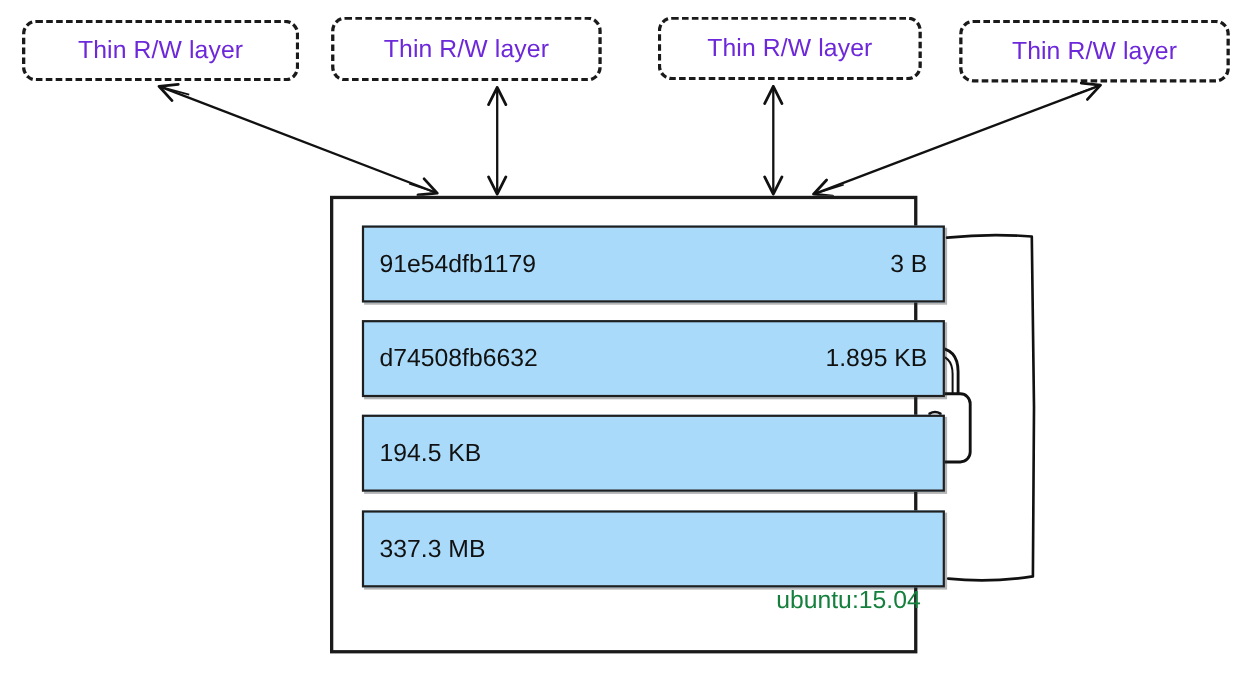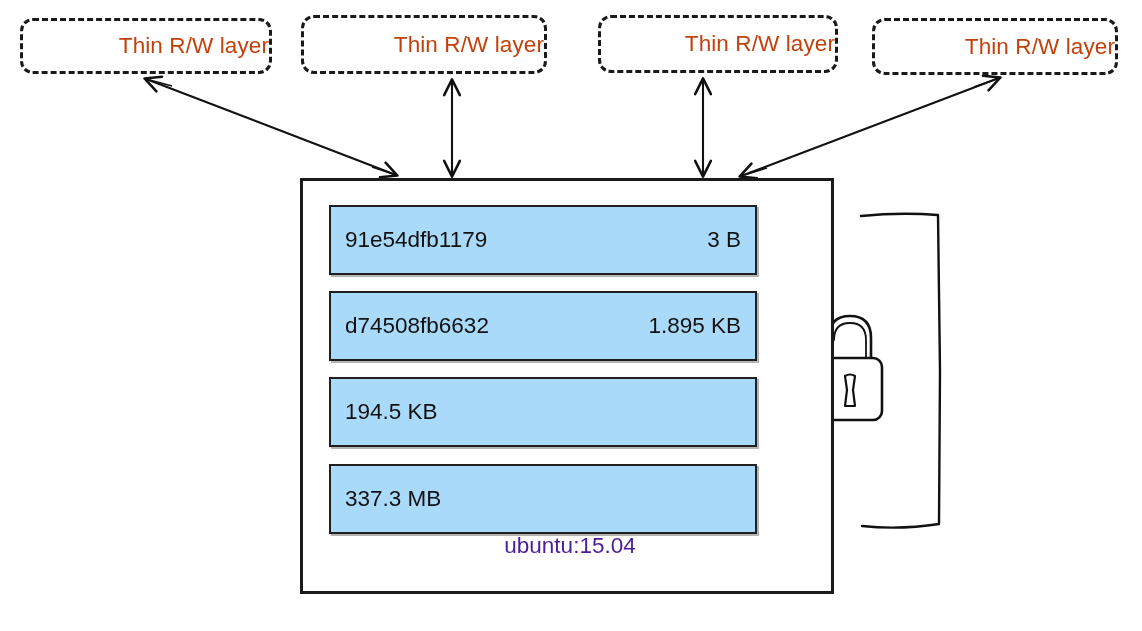--- a/index.html
+++ b/index.html
@@ -36,9 +36,9 @@
     box-sizing: border-box;
     display: flex;
     align-items: center;
-    justify-content: flex-end;
+    justify-content: center;
     background: #ffffff;
-    color: #c2410c;
+    color: #6d28d9;
     font-size: 22.5px;
     letter-spacing: 0.1px;
     white-space: nowrap;

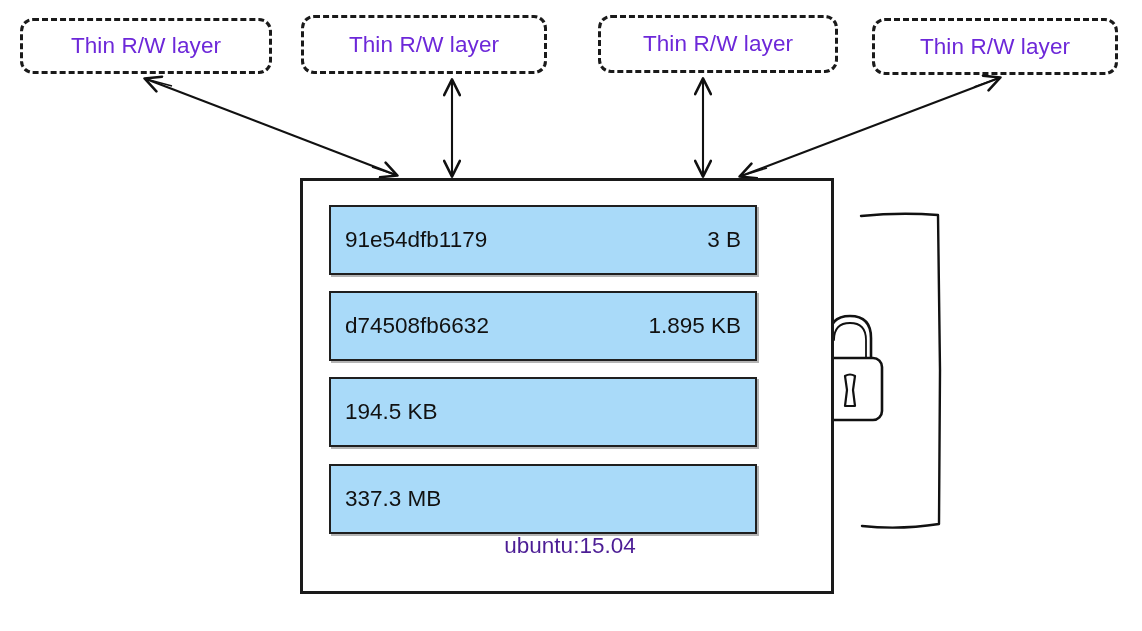--- a/index.html
+++ b/index.html
@@ -58,7 +58,7 @@
   .layer-bar {
     position: absolute;
     left: 26px;
-    width: 428px;
+    width: 530px;
     height: 70px;
     background: #a9daf9;
     border: 2px solid #1f1f1f;

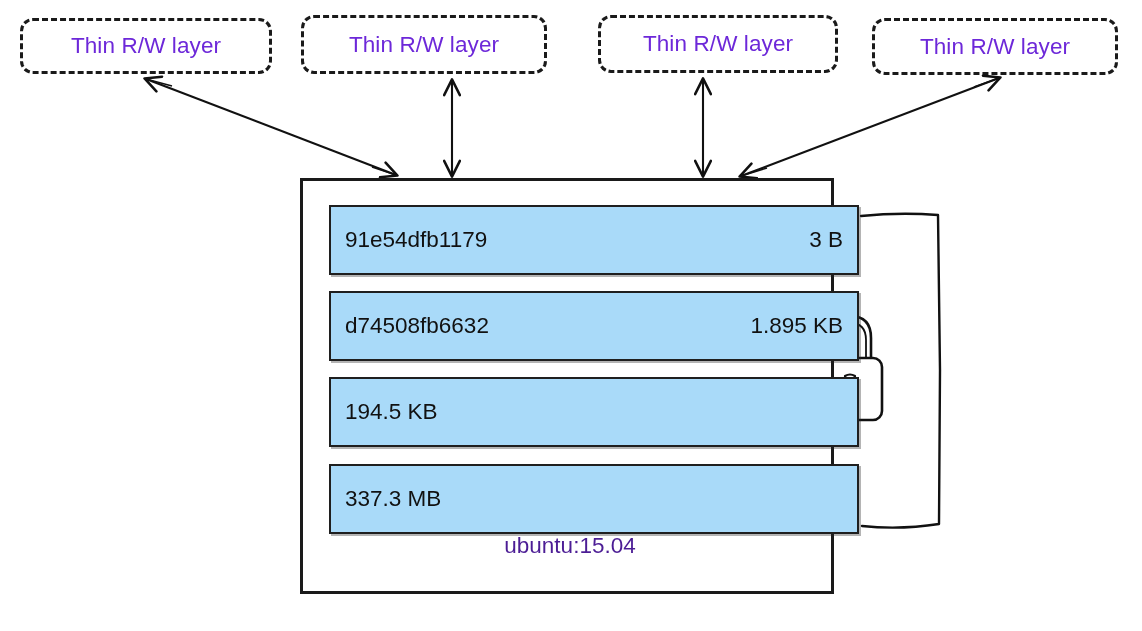--- a/index.html
+++ b/index.html
@@ -81,9 +81,9 @@
     left: 0;
     top: 352px;
     width: 534px;
-    text-align: center;
+    text-align: right;
     font-size: 22.5px;
-    color: #4c1d95;
+    color: #15803d;
   }
 </style>
 </head>

